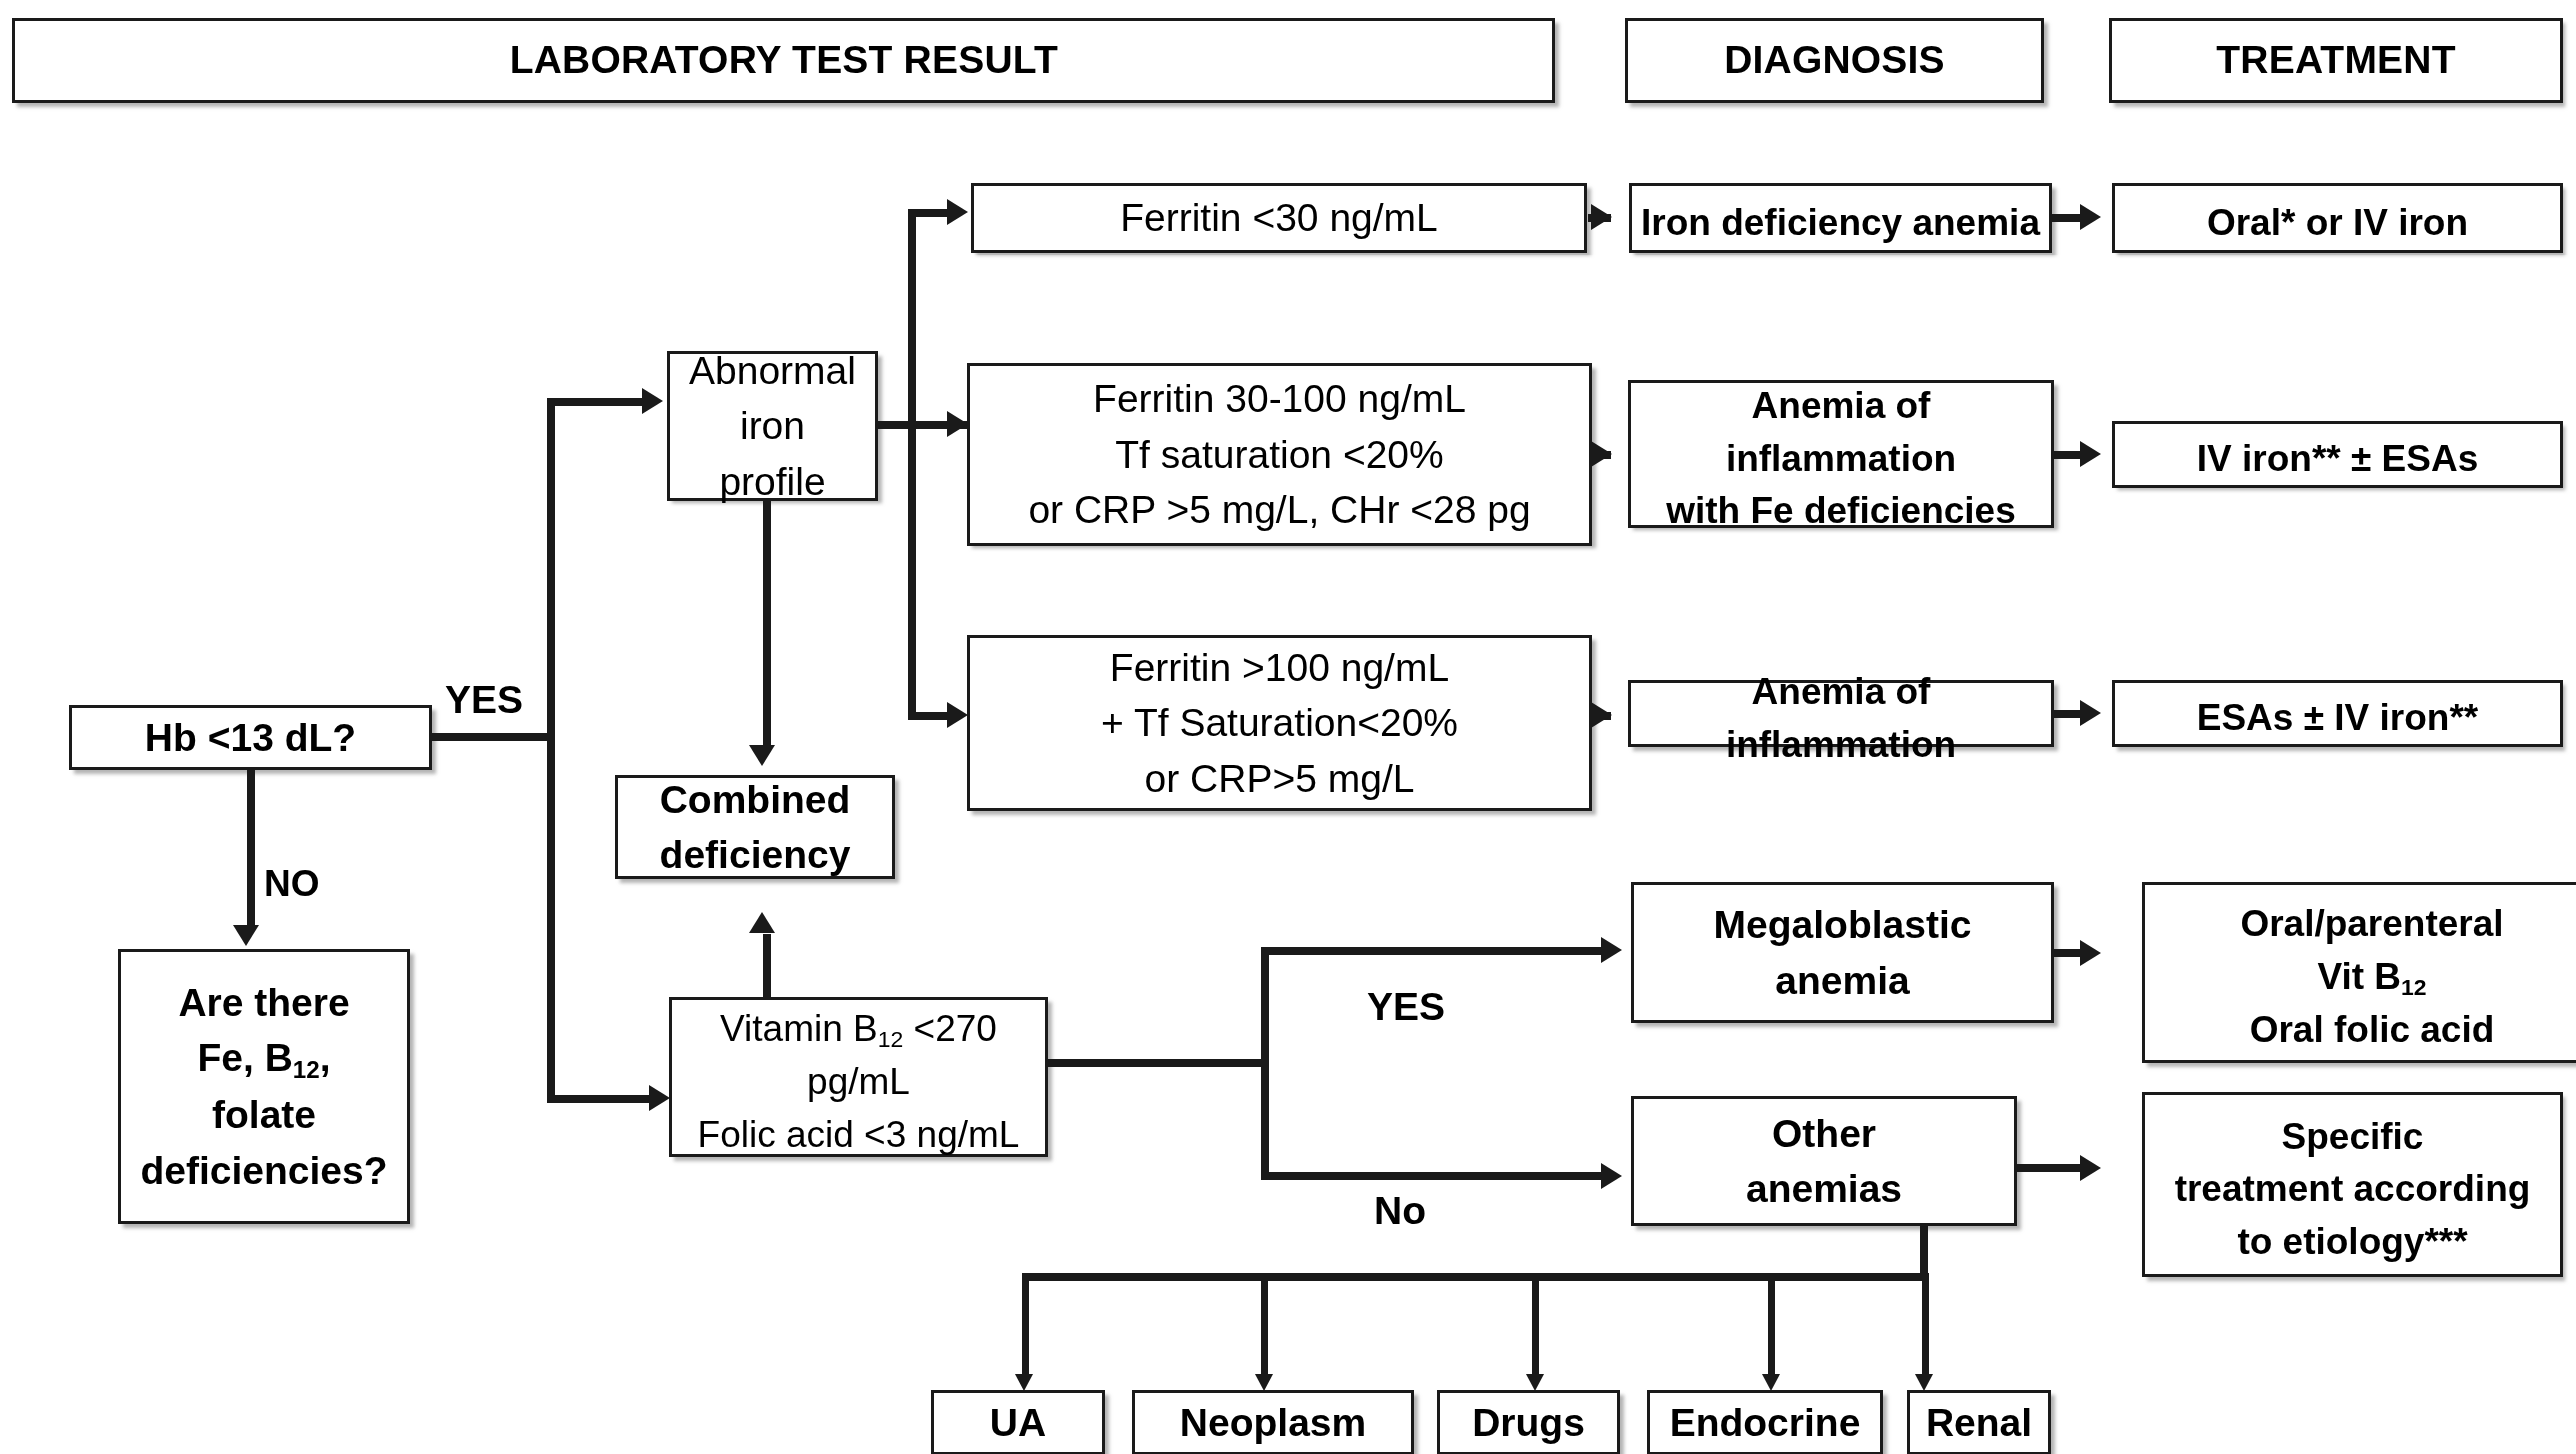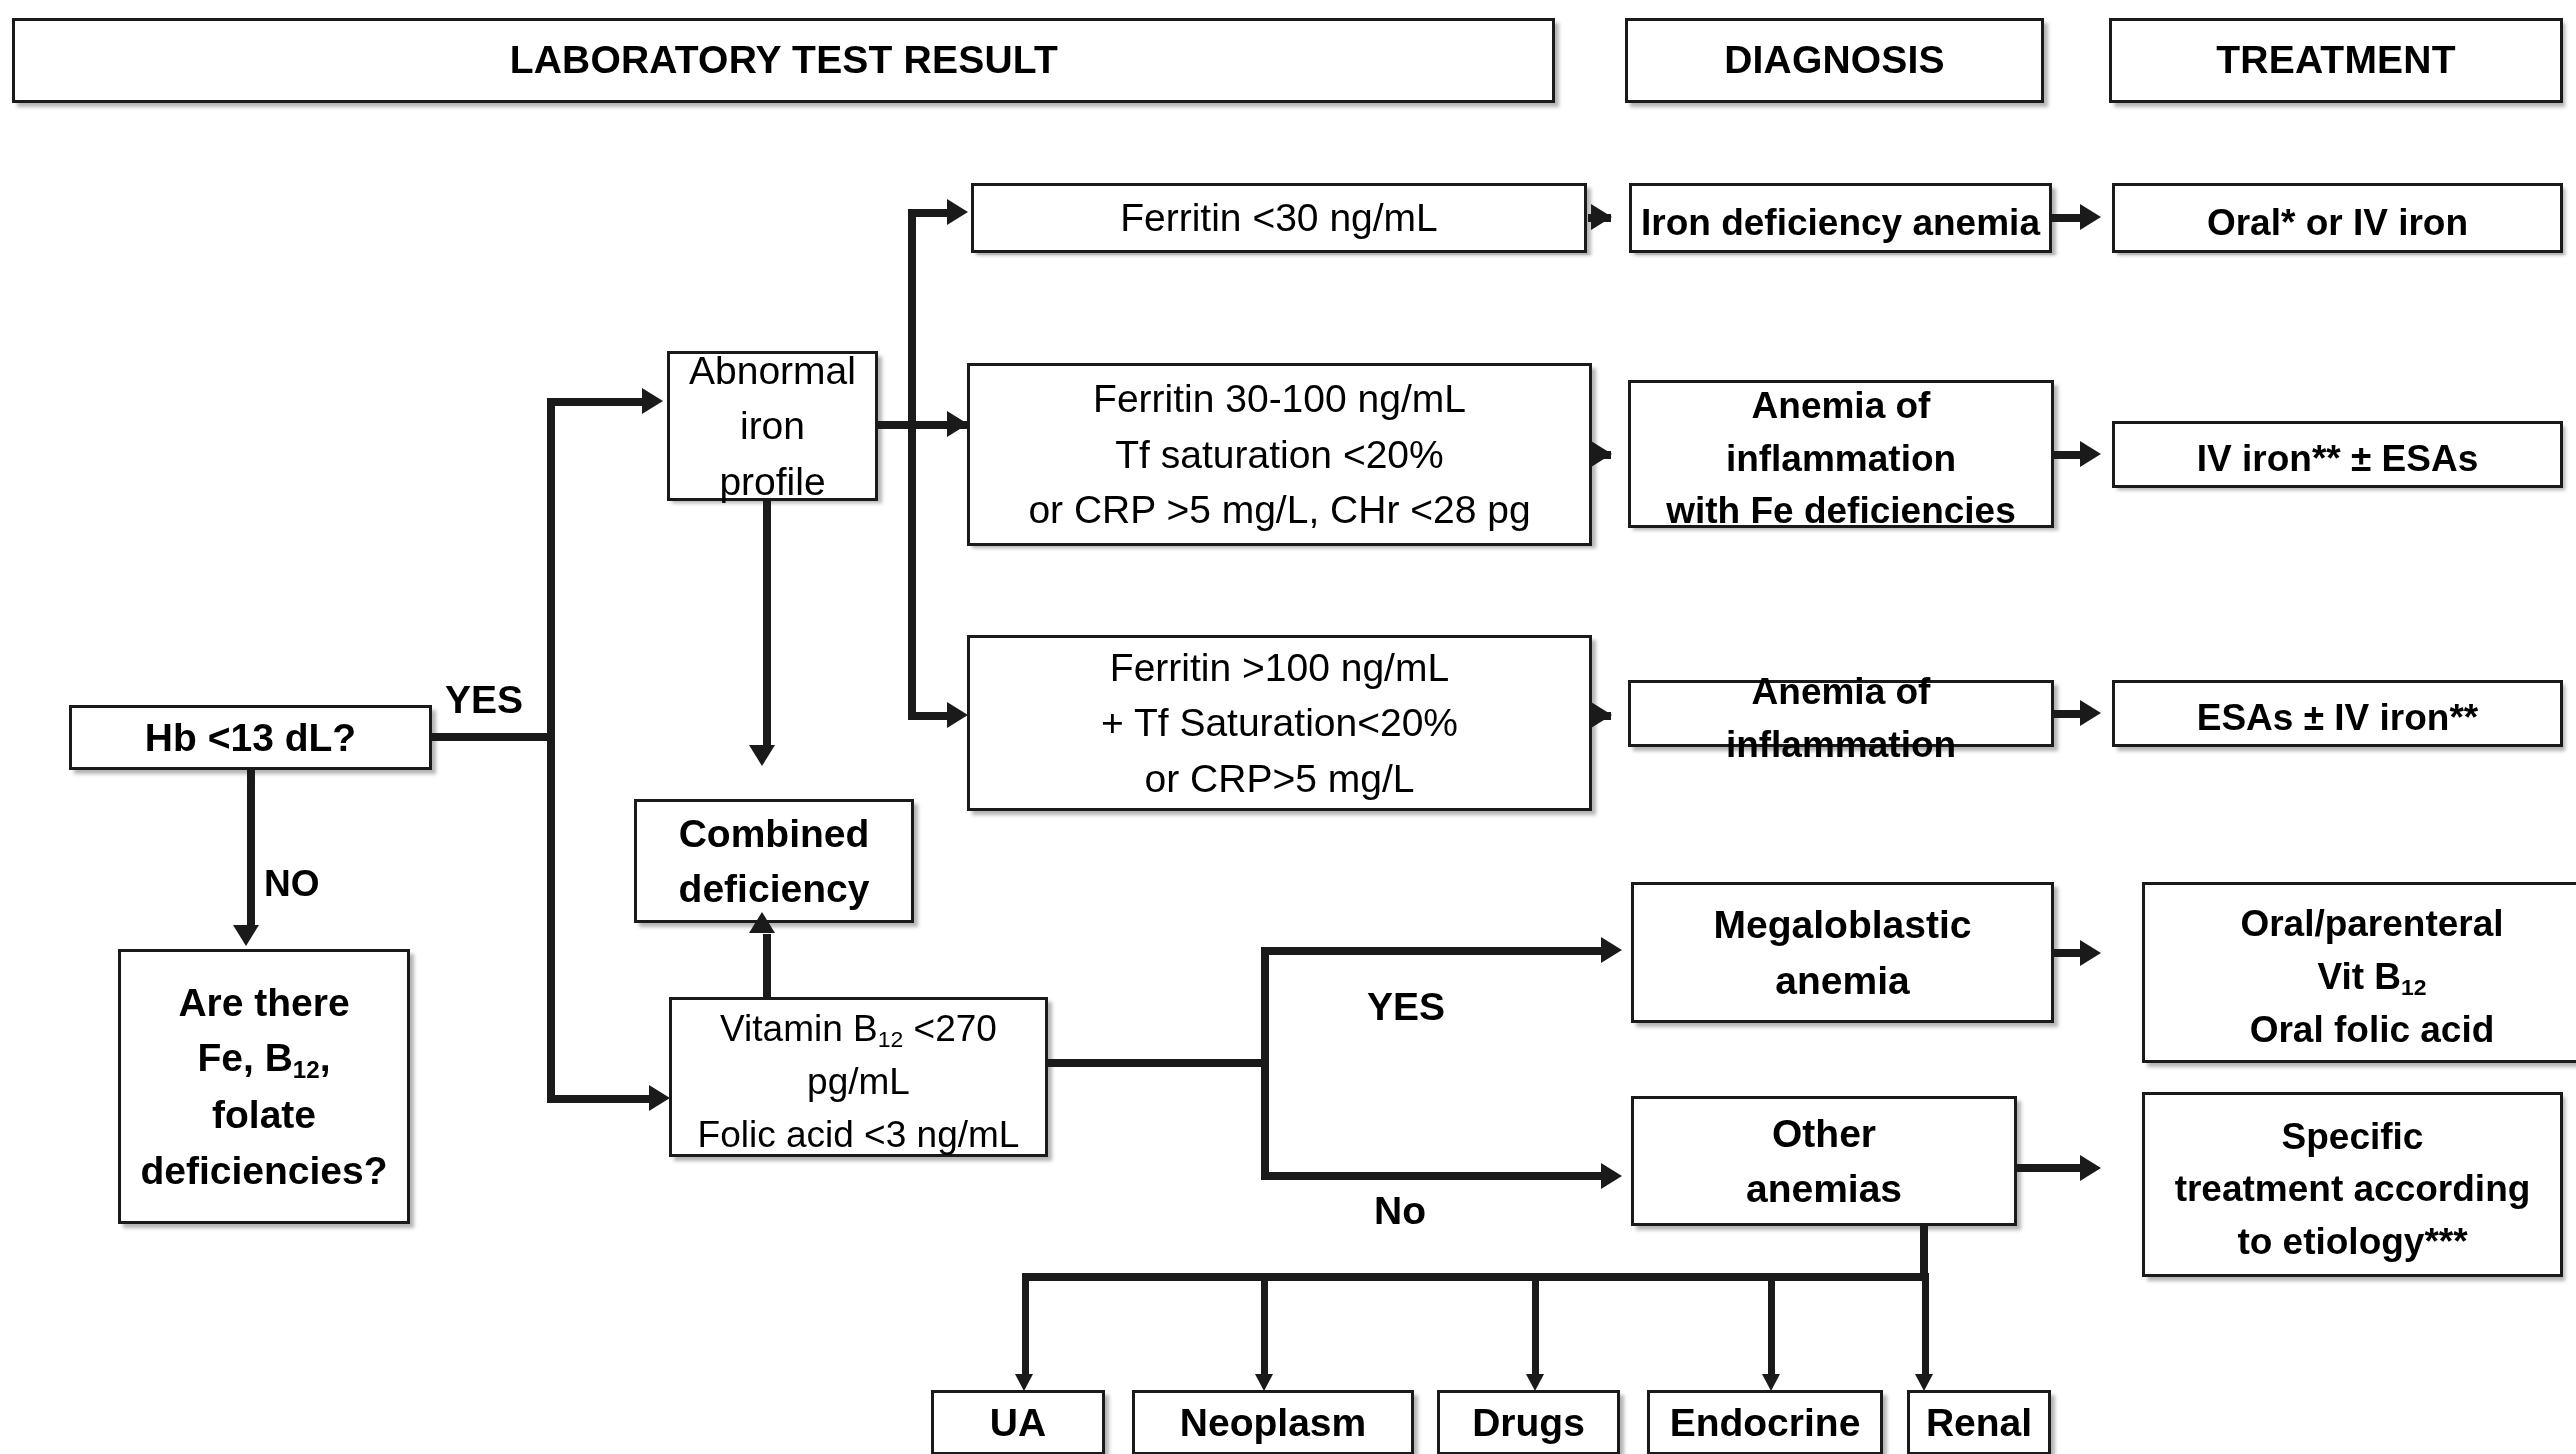--- a/index.html
+++ b/index.html
@@ -80,7 +80,7 @@
   <div class="ln v" style="left:763px;top:500px;width:8px;height:247px;"></div>
   <div class="arw arw-d" style="left:749px;top:745px;"></div>
 
-  <div class="box" style="left:634px;top:775px;width:280px;height:124px;margin-top:24px;">
+  <div class="box" style="left:615px;top:775px;width:280px;height:104px;">
     <div class="inner f44 bold">
       <span>Combined</span><br>
       <span>deficiency</span>

